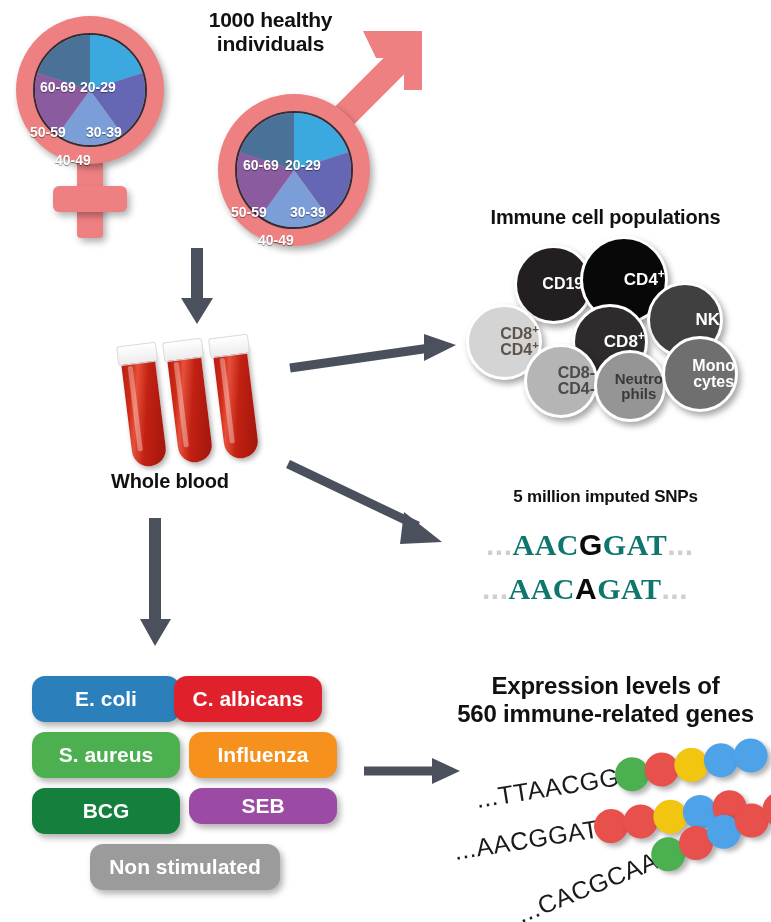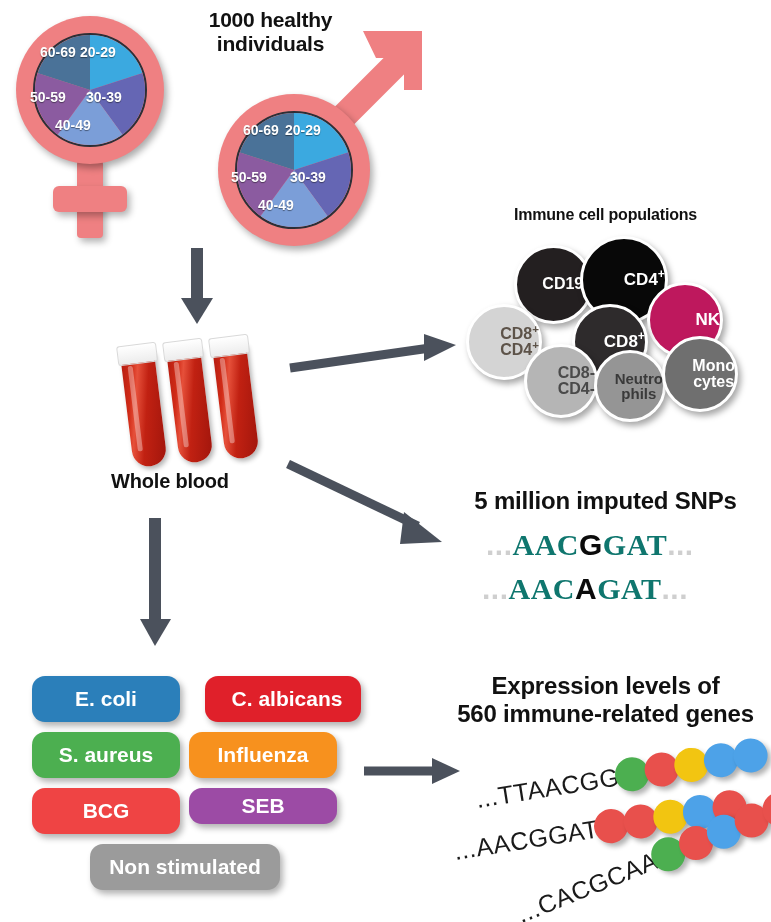--- a/index.html
+++ b/index.html
@@ -26,7 +26,7 @@
        border:2px solid #2c2f36;box-sizing:border-box;}
   .slice{position:absolute;left:0;top:0;width:100%;height:100%;}
   .pielabel{position:absolute;color:#ffffff;font-weight:bold;
-            text-shadow:0 1px 1px rgba(0,0,0,.45);white-space:nowrap;}
+            text-shadow:0 1px 1px rgba(0,0,0,.45);white-space:nowrap;margin-top:35px;}
 
   .fbar{position:absolute;background:#ef8082;box-shadow:3px 4px 7px rgba(0,0,0,.3);}
 

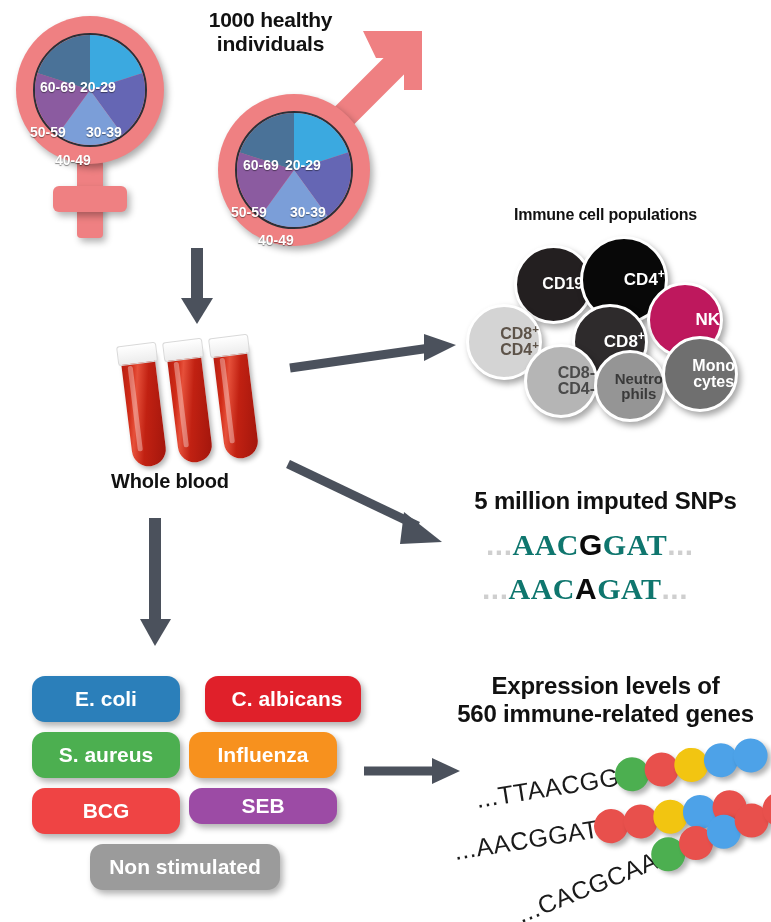--- a/index.html
+++ b/index.html
@@ -13,7 +13,7 @@
   .hd{font-weight:bold;color:#111111;text-align:center;line-height:1.16;
       letter-spacing:-0.2px;}
   #h-cohort{left:168px;top:8px;width:205px;font-size:21px;}
-  #h-immune{left:440px;top:206px;width:331px;font-size:16px;}
+  #h-immune{left:440px;top:206px;width:331px;font-size:20px;}
   #h-snp{left:440px;top:487px;width:331px;font-size:24px;}
   #h-expr{left:440px;top:672px;width:331px;font-size:24px;}
   #lbl-blood{left:60px;top:470px;width:220px;font-size:20px;}

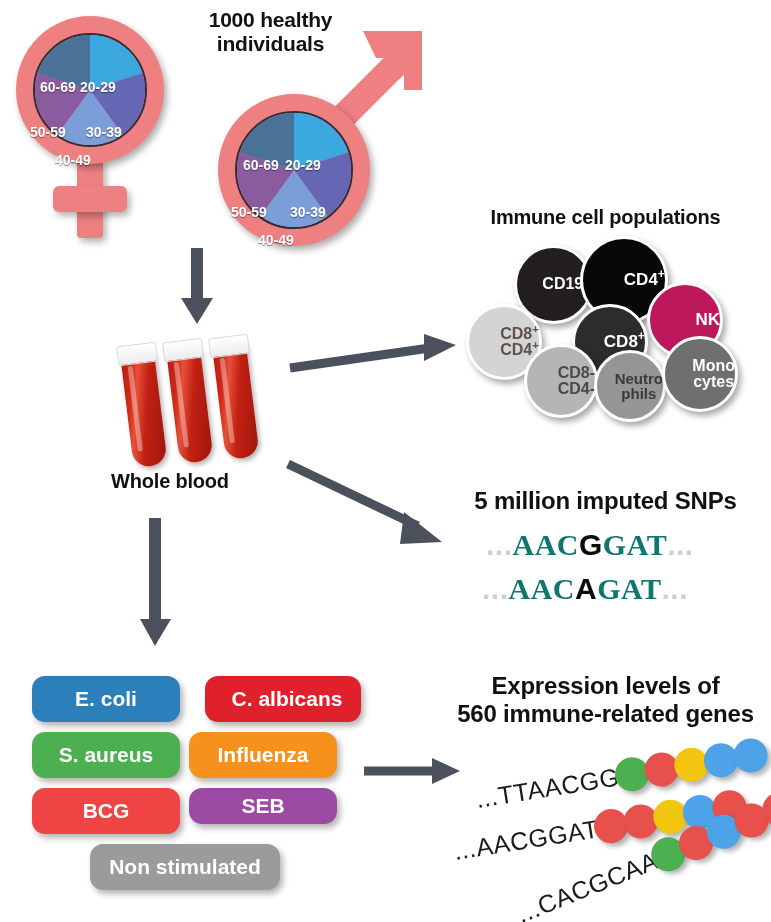--- a/index.html
+++ b/index.html
@@ -198,7 +198,7 @@
       <span><span>CD4</span><sup>+</sup></span>
     </div>
 
-    <div class="cell" style="left:181px;top:46px;width:76px;height:76px;font-size:17px;background:#be185d;color:#fff;">
+    <div class="cell" style="left:181px;top:46px;width:76px;height:76px;font-size:17px;background:#404040;color:#fff;">
       <span>NK</span>
     </div>
 

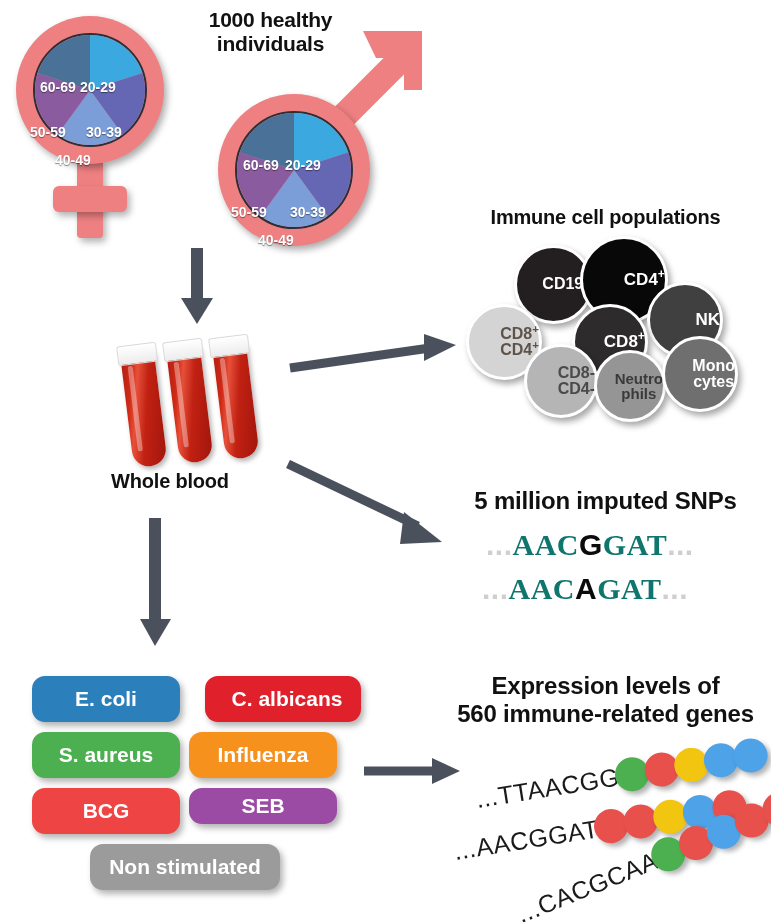--- a/index.html
+++ b/index.html
@@ -14,7 +14,7 @@
       letter-spacing:-0.2px;}
   #h-cohort{left:168px;top:8px;width:205px;font-size:21px;}
   #h-immune{left:440px;top:206px;width:331px;font-size:20px;}
-  #h-snp{left:440px;top:487px;width:331px;font-size:24px;}
+  #h-snp{left:440px;top:487px;width:331px;font-size:17px;}
   #h-expr{left:440px;top:672px;width:331px;font-size:24px;}
   #lbl-blood{left:60px;top:470px;width:220px;font-size:20px;}
 

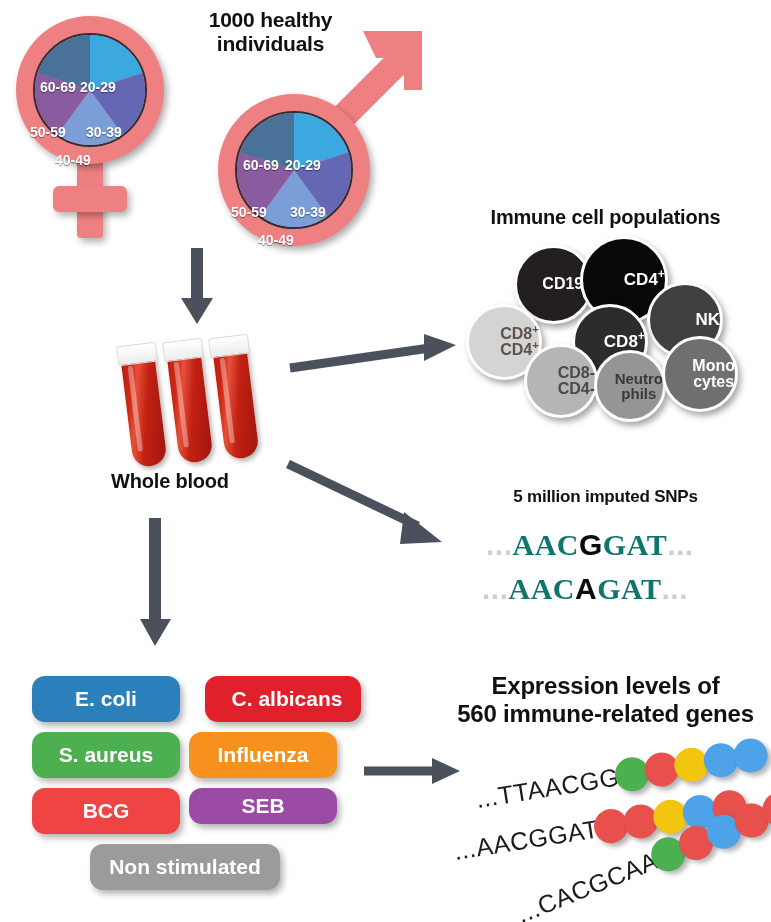--- a/index.html
+++ b/index.html
@@ -246,7 +246,7 @@
 
   <div class="abs" style="left:32px;top:676px;width:320px;height:220px;">
     <div class="stim" style="left:0px;top:0px;width:148px;height:46px;background:#2b7fba;">E. coli</div>
-    <div class="stim" style="left:173px;top:0px;width:148px;height:46px;background:#e0202a;padding-left:8px;">C. albicans</div>
+    <div class="stim" style="left:142px;top:0px;width:148px;height:46px;background:#e0202a;">C. albicans</div>
     <div class="stim" style="left:0px;top:56px;width:148px;height:46px;background:#4caf50;text-align:center;">S. aureus</div>
     <div class="stim" style="left:157px;top:56px;width:148px;height:46px;background:#f7911e;">Influenza</div>
     <div class="stim" style="left:0px;top:112px;width:148px;height:46px;background:#ef4444;">BCG</div>

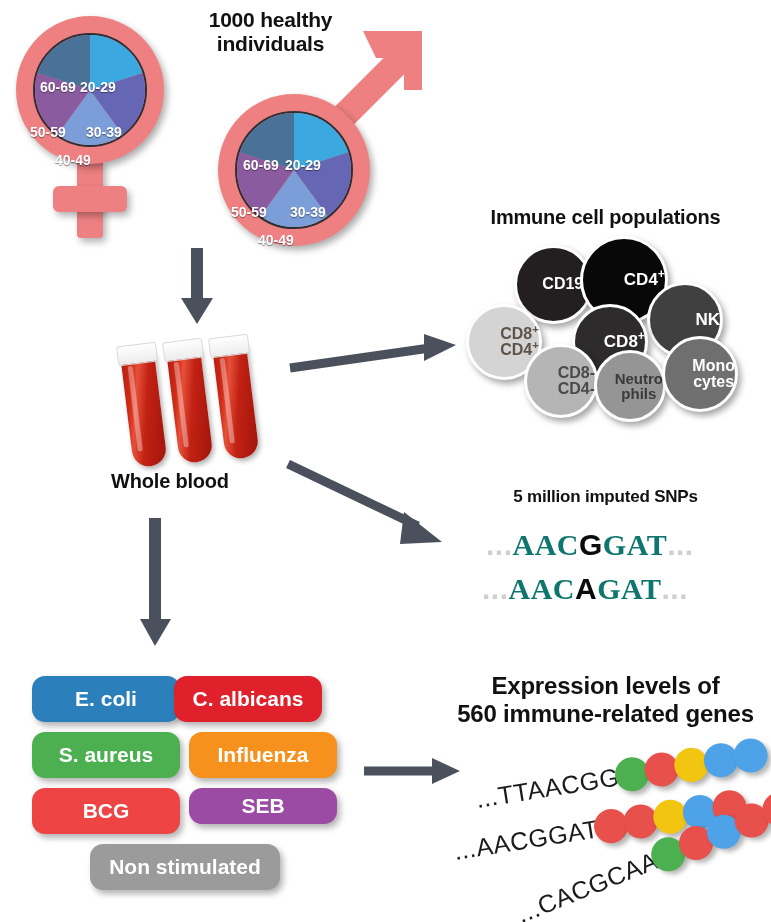--- a/index.html
+++ b/index.html
@@ -249,7 +249,7 @@
     <div class="stim" style="left:142px;top:0px;width:148px;height:46px;background:#e0202a;">C. albicans</div>
     <div class="stim" style="left:0px;top:56px;width:148px;height:46px;background:#4caf50;text-align:center;">S. aureus</div>
     <div class="stim" style="left:157px;top:56px;width:148px;height:46px;background:#f7911e;">Influenza</div>
-    <div class="stim" style="left:0px;top:112px;width:148px;height:46px;background:#ef4444;">BCG</div>
+    <div class="stim" style="left:0px;top:112px;width:148px;height:46px;background:#15803d;">BCG</div>
     <div class="stim" style="left:157px;top:112px;width:148px;height:36px;background:#9c4ba5;">SEB</div>
     <div class="stim" style="left:58px;top:168px;width:190px;height:46px;background:#9b9b9b;">Non stimulated</div>
   </div>

